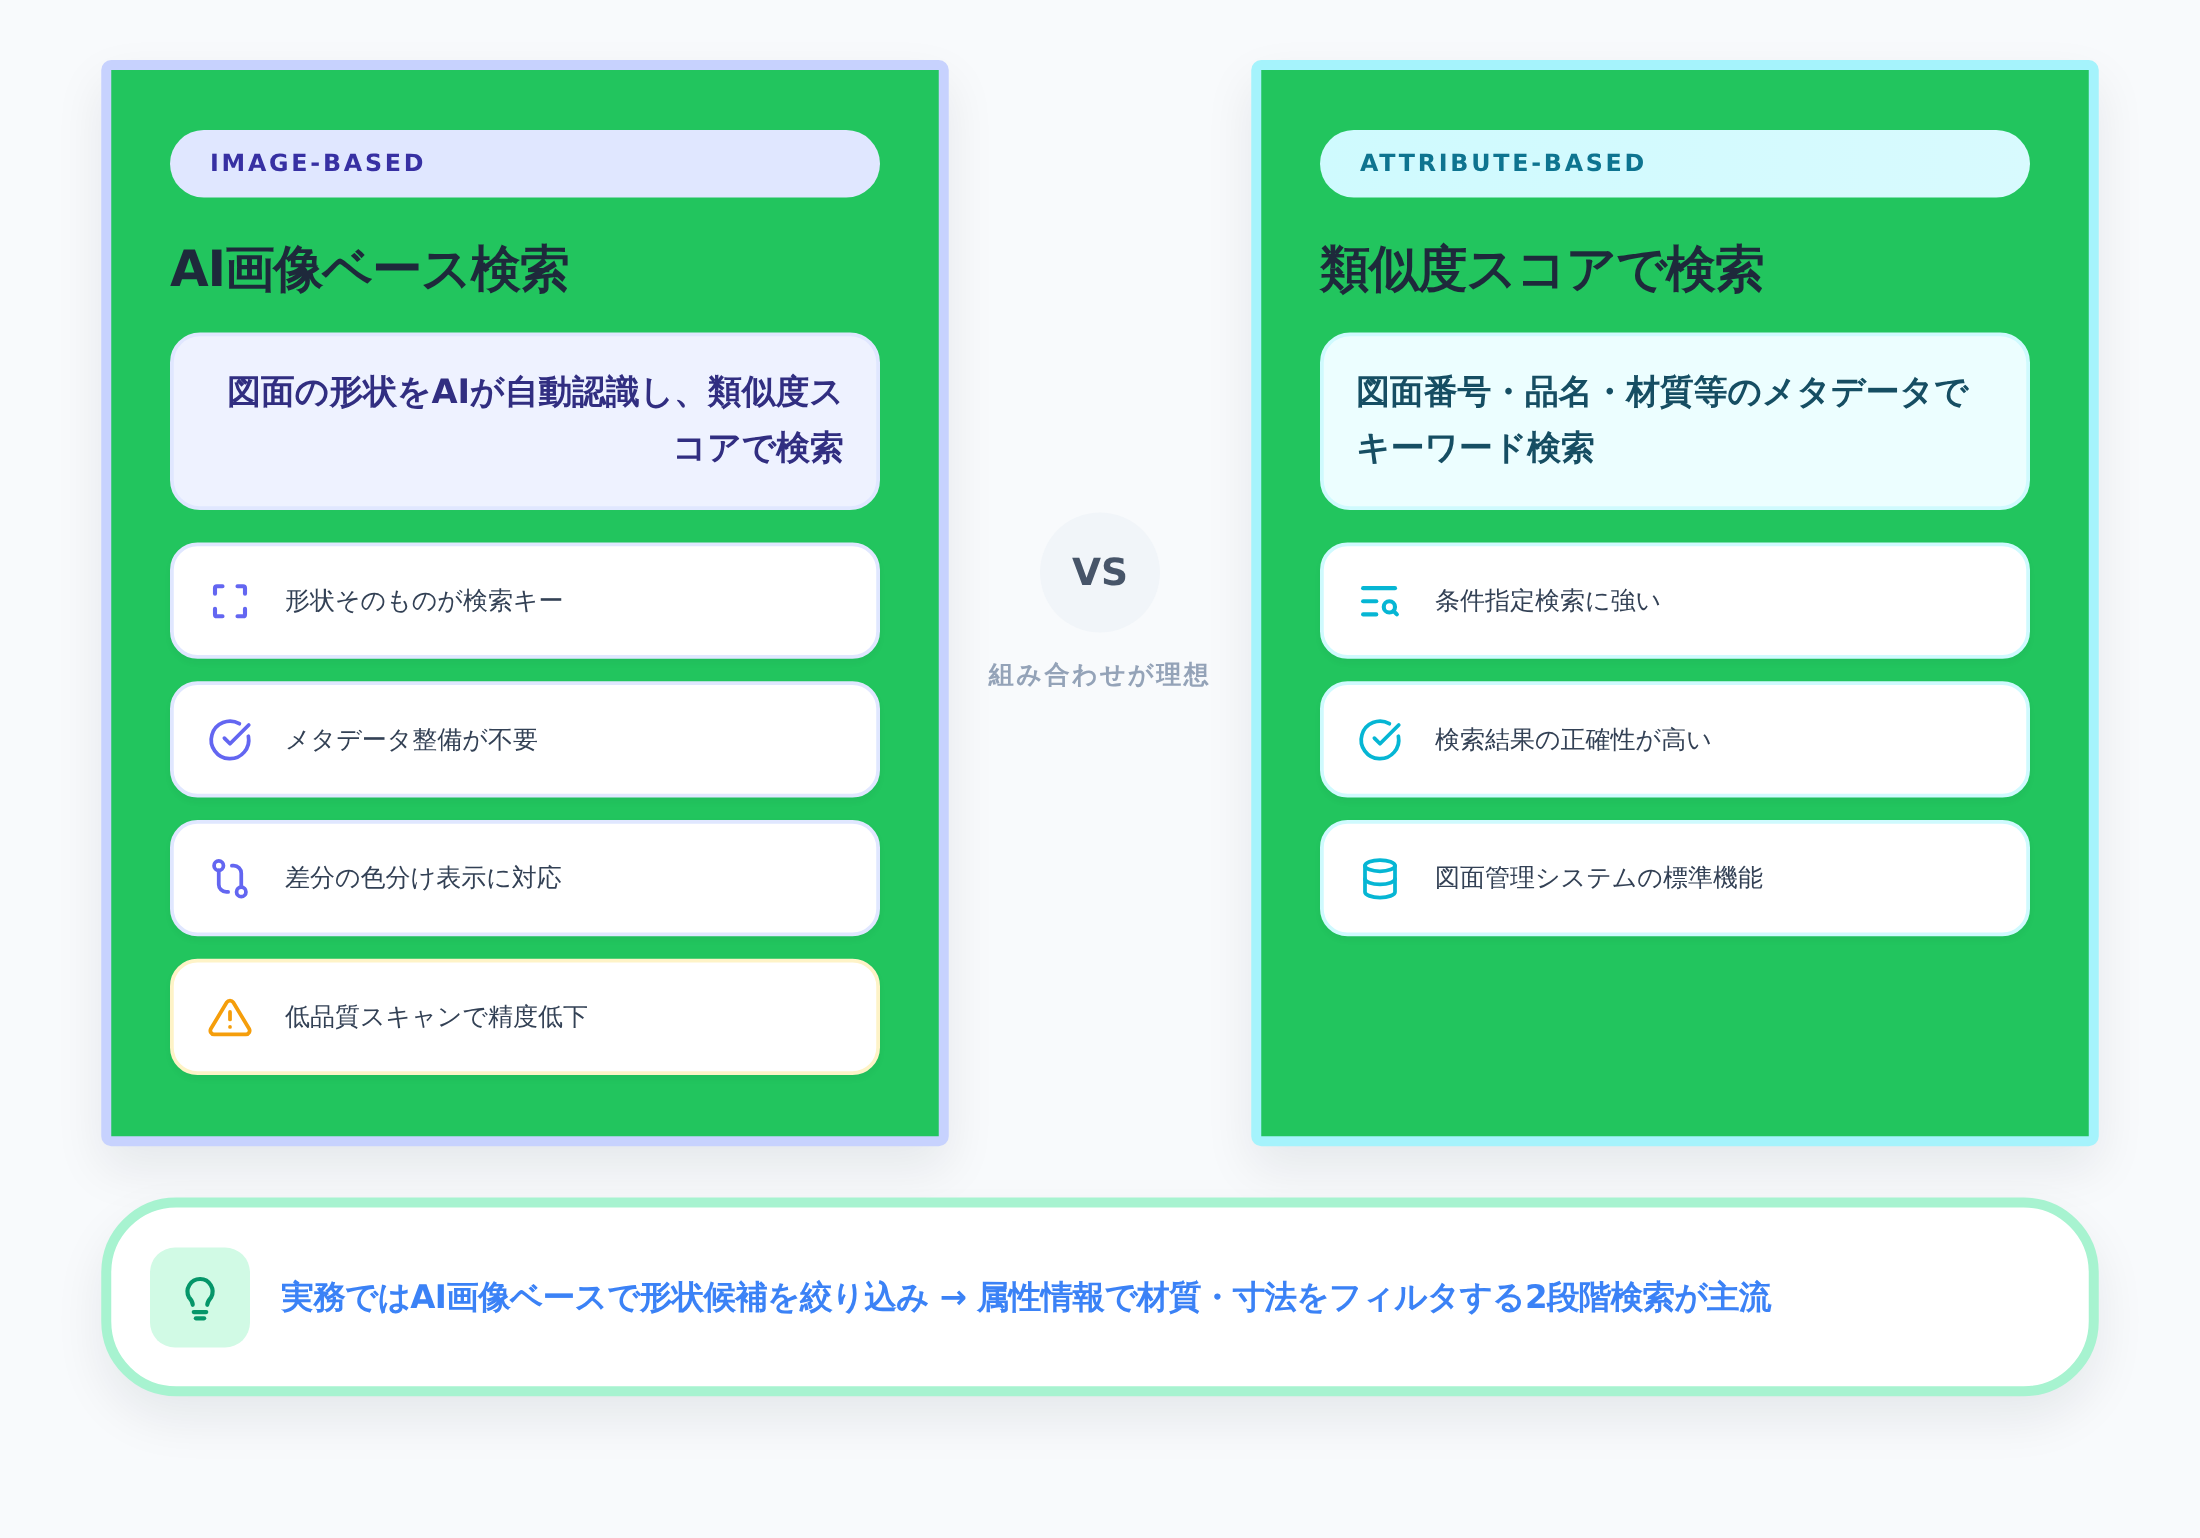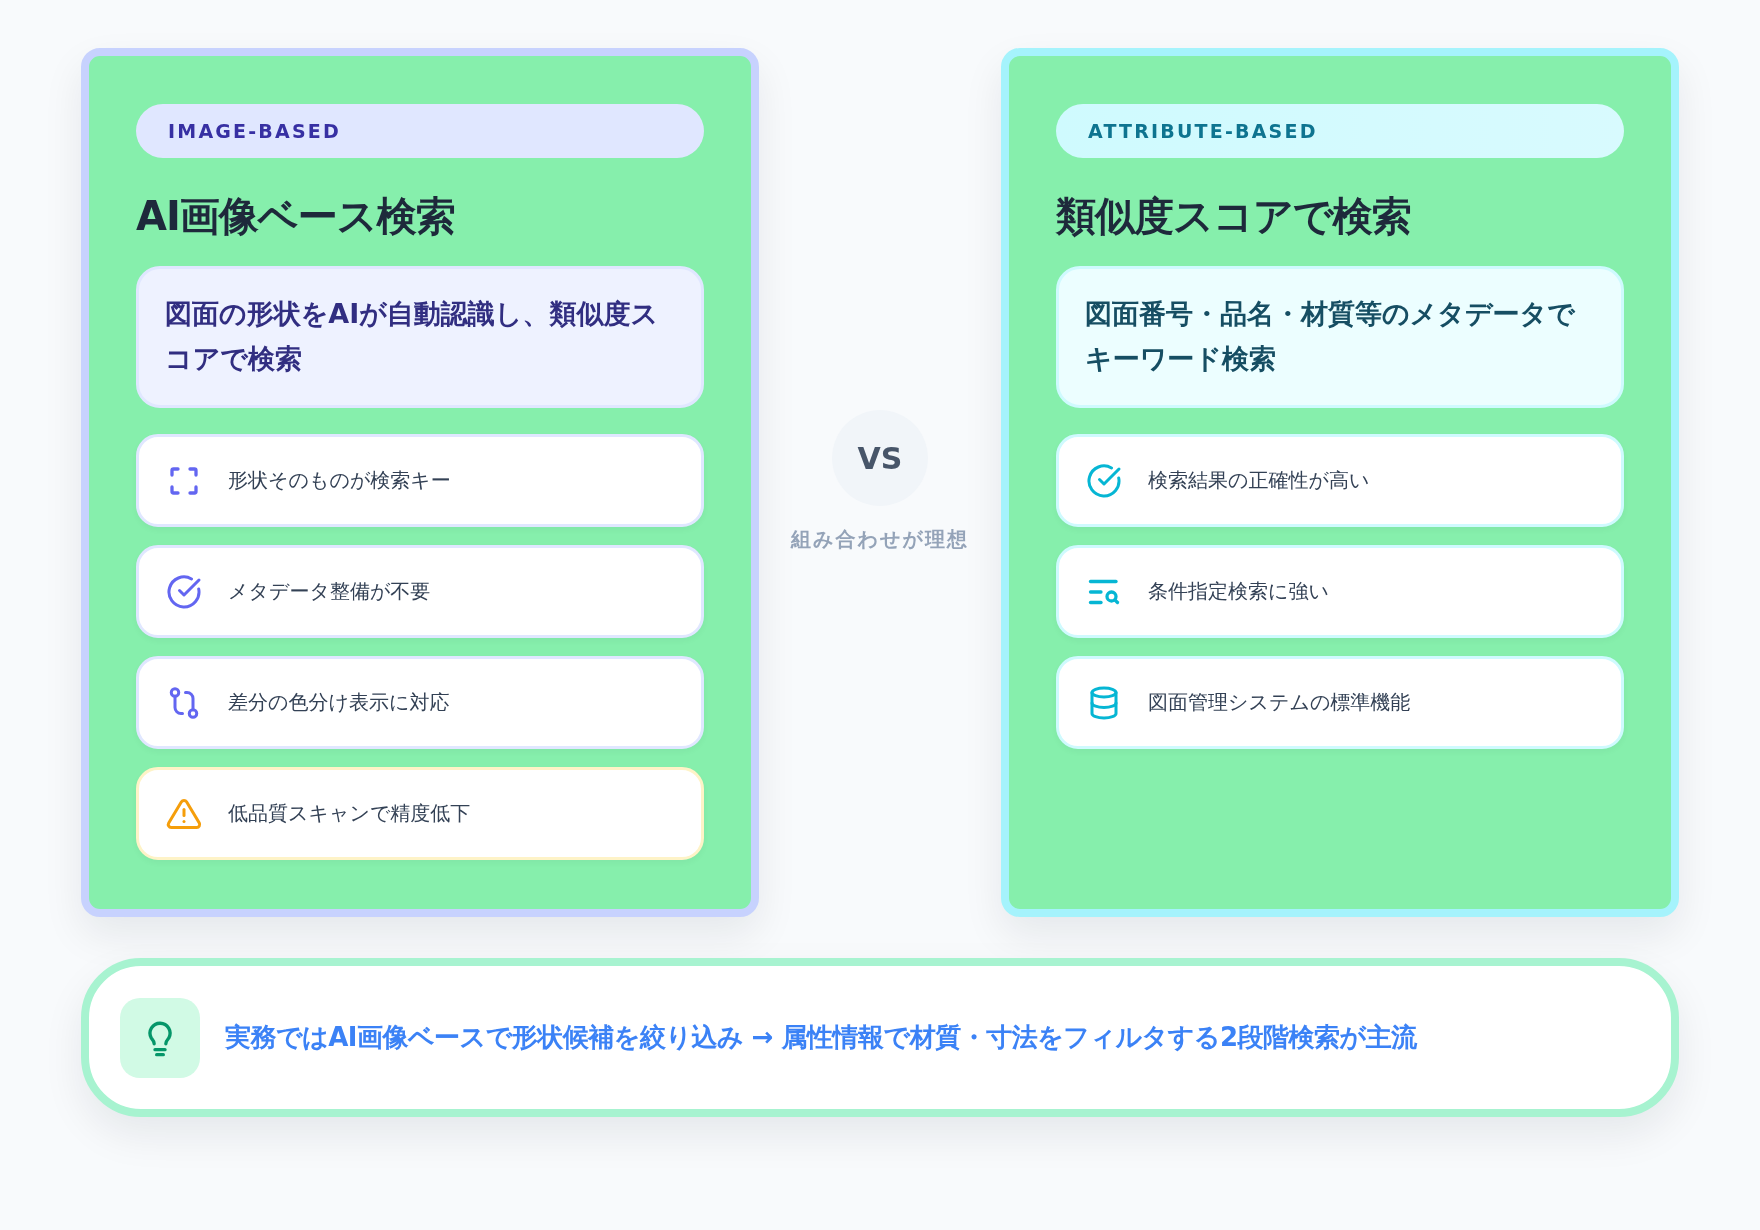--- a/index.html
+++ b/index.html
@@ -16,9 +16,9 @@
     top: 48px;
     width: 678px;
     height: 869px;
-    background: #86efac;
+    background: #22c55e;
     border: 8px solid;
-    border-radius: 19px;
+    border-radius: 8px;
     padding: 48px 47px 0 47px;
     box-shadow: 0 18px 40px rgba(15, 23, 42, 0.08);
   }

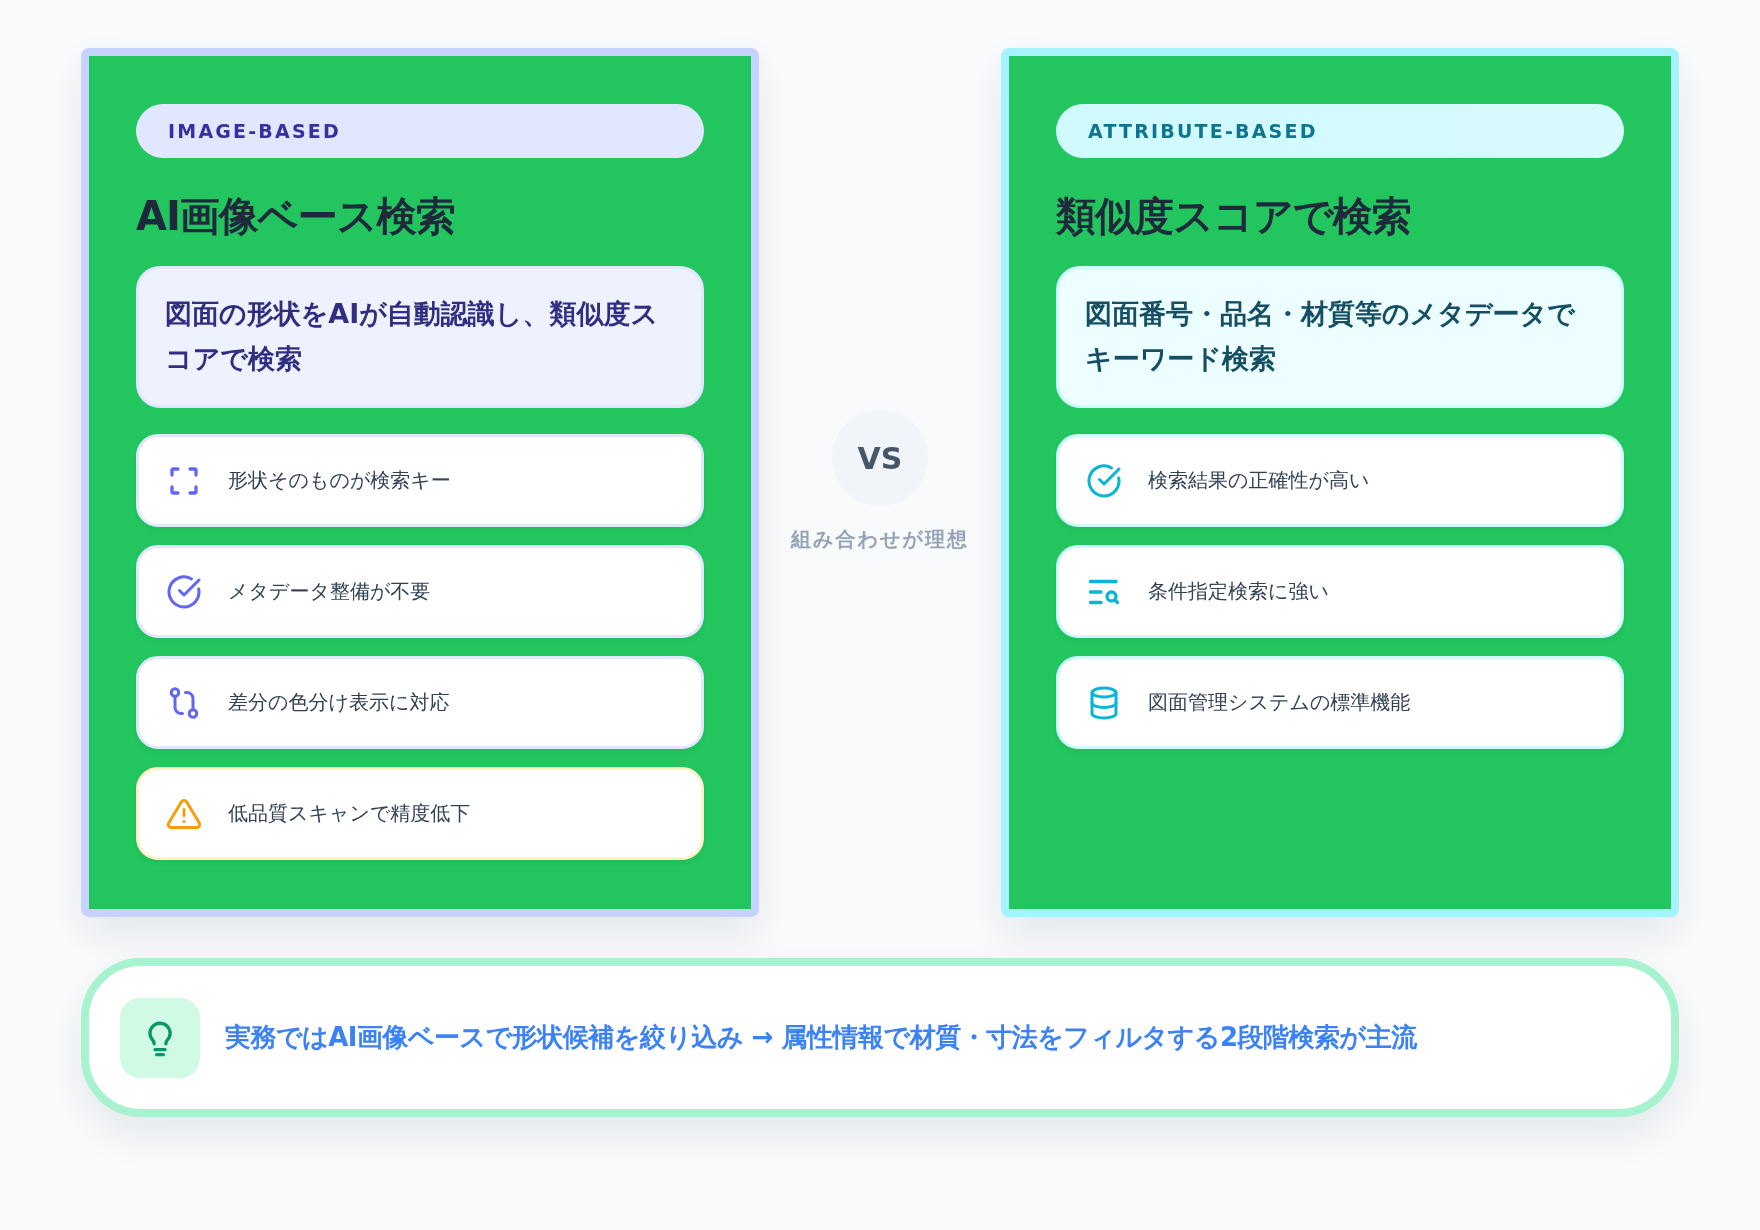--- a/index.html
+++ b/index.html
@@ -58,7 +58,7 @@
     font-weight: bold;
     line-height: 45px;
   }
-  .left .desc  { background: #eef2ff; border-color: #e0e7ff; color: #312e81; }
+  .left .desc  { background: #eef2ff; border-color: #e0e7ff; color: #312e81; text-align: right; }
   .right .desc { background: #ecfeff; border-color: #cffafe; color: #164e63; }
 
   .features { margin-top: 26px; display: flex; flex-direction: column; gap: 18px; }

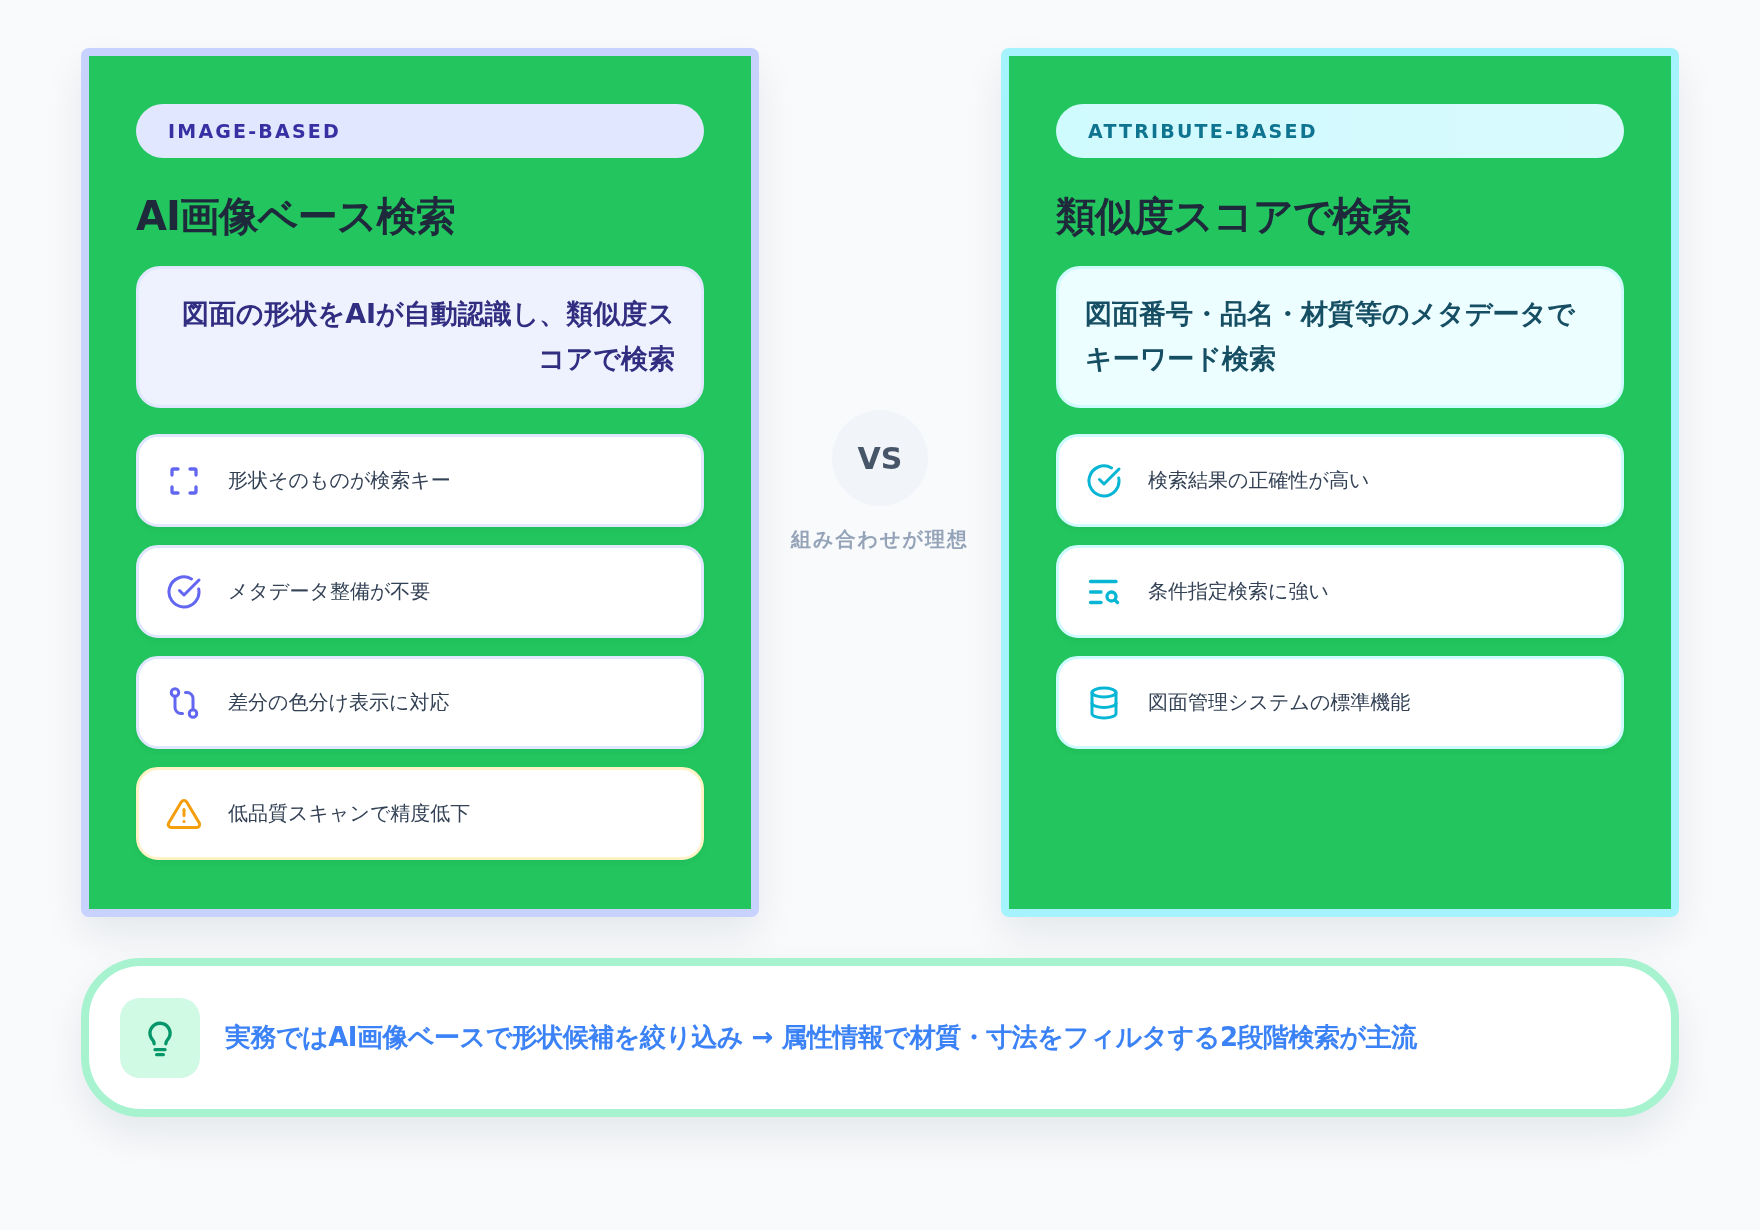--- a/index.html
+++ b/index.html
@@ -190,15 +190,6 @@
     <div class="features">
       <div class="feature">
         <span class="icon">
-          <svg viewBox="0 0 24 24" fill="none" stroke="#06b6d4" stroke-width="2" stroke-linecap="round" stroke-linejoin="round">
-            <path d="M21.8 10A10 10 0 1 1 17 3.3"></path>
-              <path d="m9 11 3 3L22 4"></path>
-          </svg>
-        </span>
-        <span class="label">検索結果の正確性が高い</span>
-      </div>
-      <div class="feature">
-        <span class="icon">
           <svg viewBox="0 0 24 24" fill="none" stroke="#06b6d4" stroke-width="2.2" stroke-linecap="round" stroke-linejoin="round">
             <path d="M3 5h17"></path>
               <path d="M3 12h7"></path>
@@ -208,6 +199,15 @@
           </svg>
         </span>
         <span class="label">条件指定検索に強い</span>
+      </div>
+      <div class="feature">
+        <span class="icon">
+          <svg viewBox="0 0 24 24" fill="none" stroke="#06b6d4" stroke-width="2" stroke-linecap="round" stroke-linejoin="round">
+            <path d="M21.8 10A10 10 0 1 1 17 3.3"></path>
+              <path d="m9 11 3 3L22 4"></path>
+          </svg>
+        </span>
+        <span class="label">検索結果の正確性が高い</span>
       </div>
       <div class="feature">
         <span class="icon">

